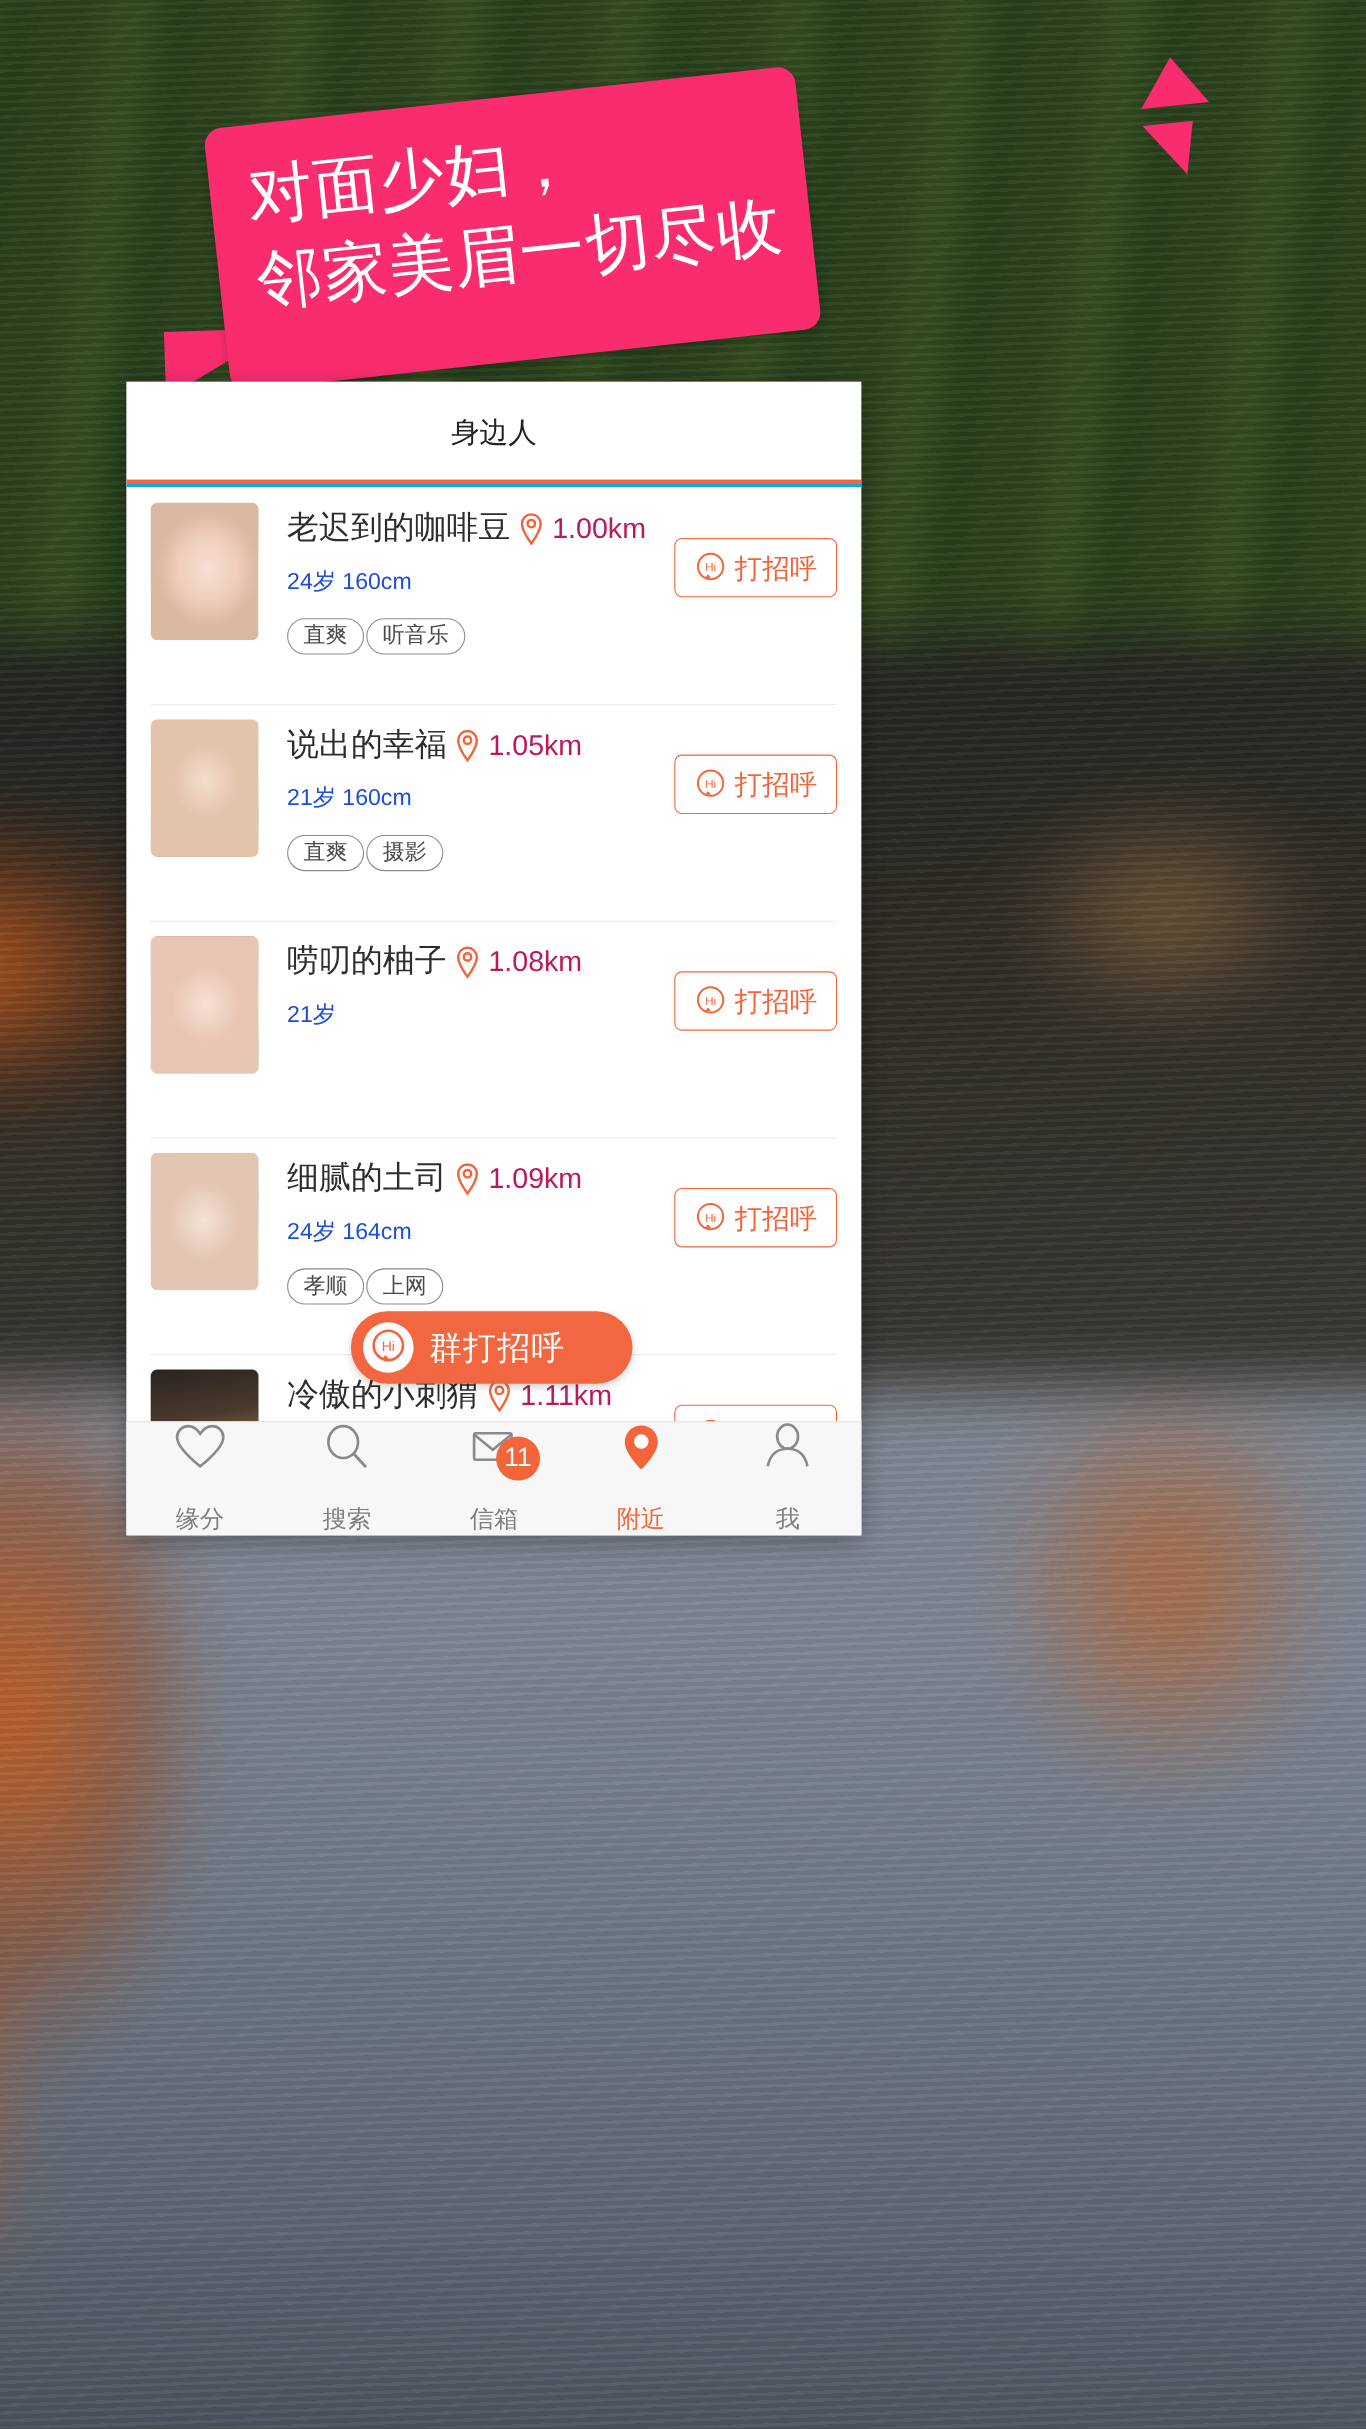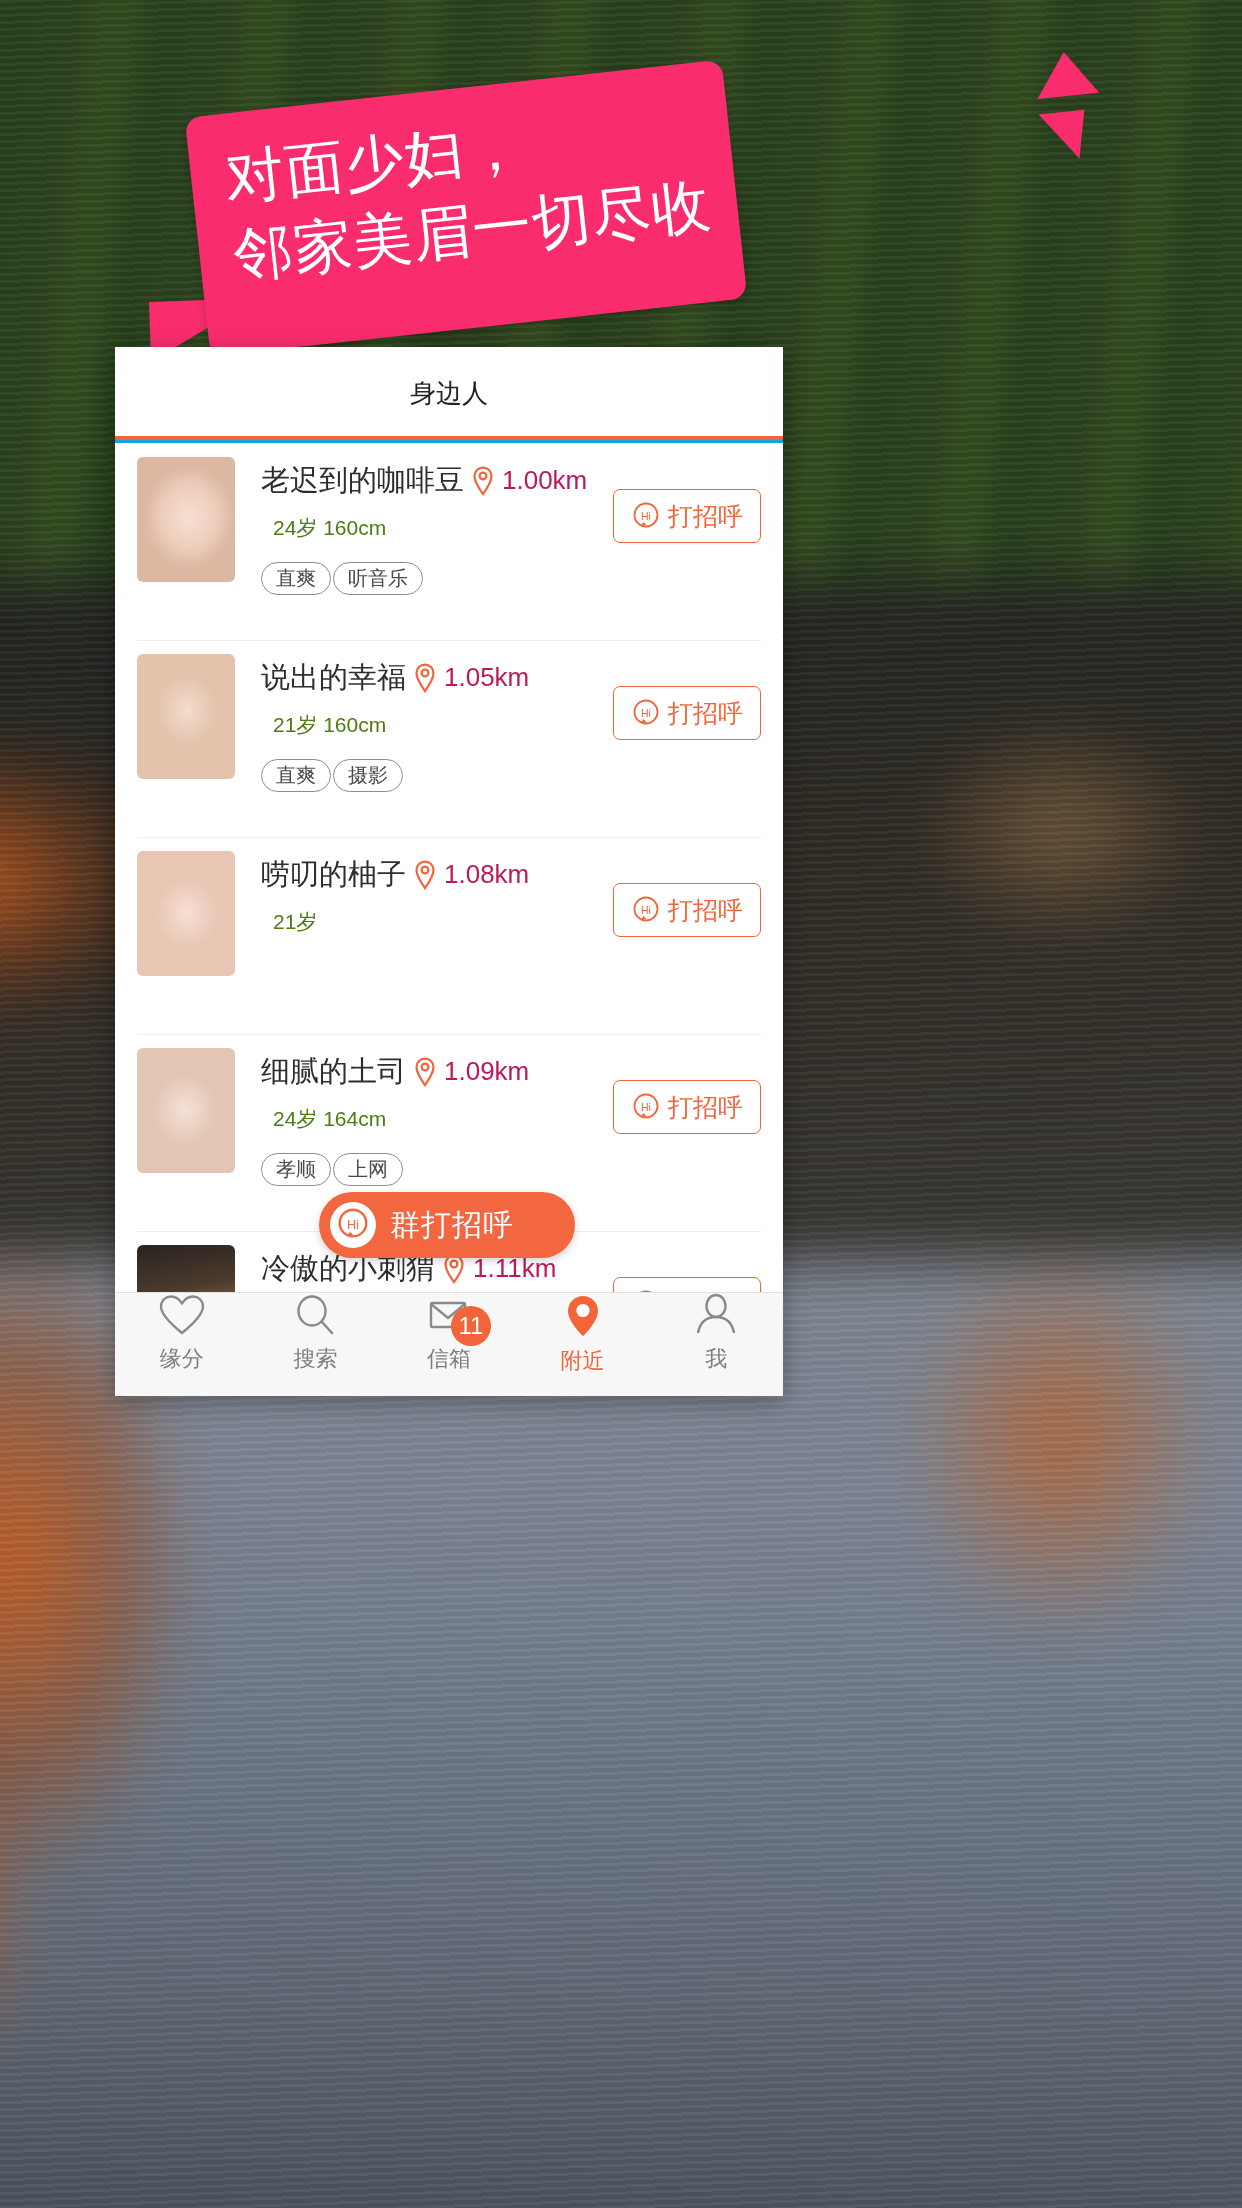--- a/index.html
+++ b/index.html
@@ -123,7 +123,7 @@
   .uname{font-size:29px;color:#2d2d2d;line-height:1;}
   .pin{width:22px;height:30px;flex:0 0 auto;}
   .dist{font-size:26px;color:#be185d;}
-  .meta{margin-top:18px;font-size:21px;color:#4d7c0f;margin-left:12px;}
+  .meta{margin-top:18px;font-size:21px;color:#1d4ed8;}
   .tags{margin-top:20px;display:flex;gap:2px;}
   .tag{border:1.5px solid #8c8c8c;border-radius:22px;
        padding:5px 14px 6px 14px;font-size:20px;color:#4a4a4a;line-height:1;}

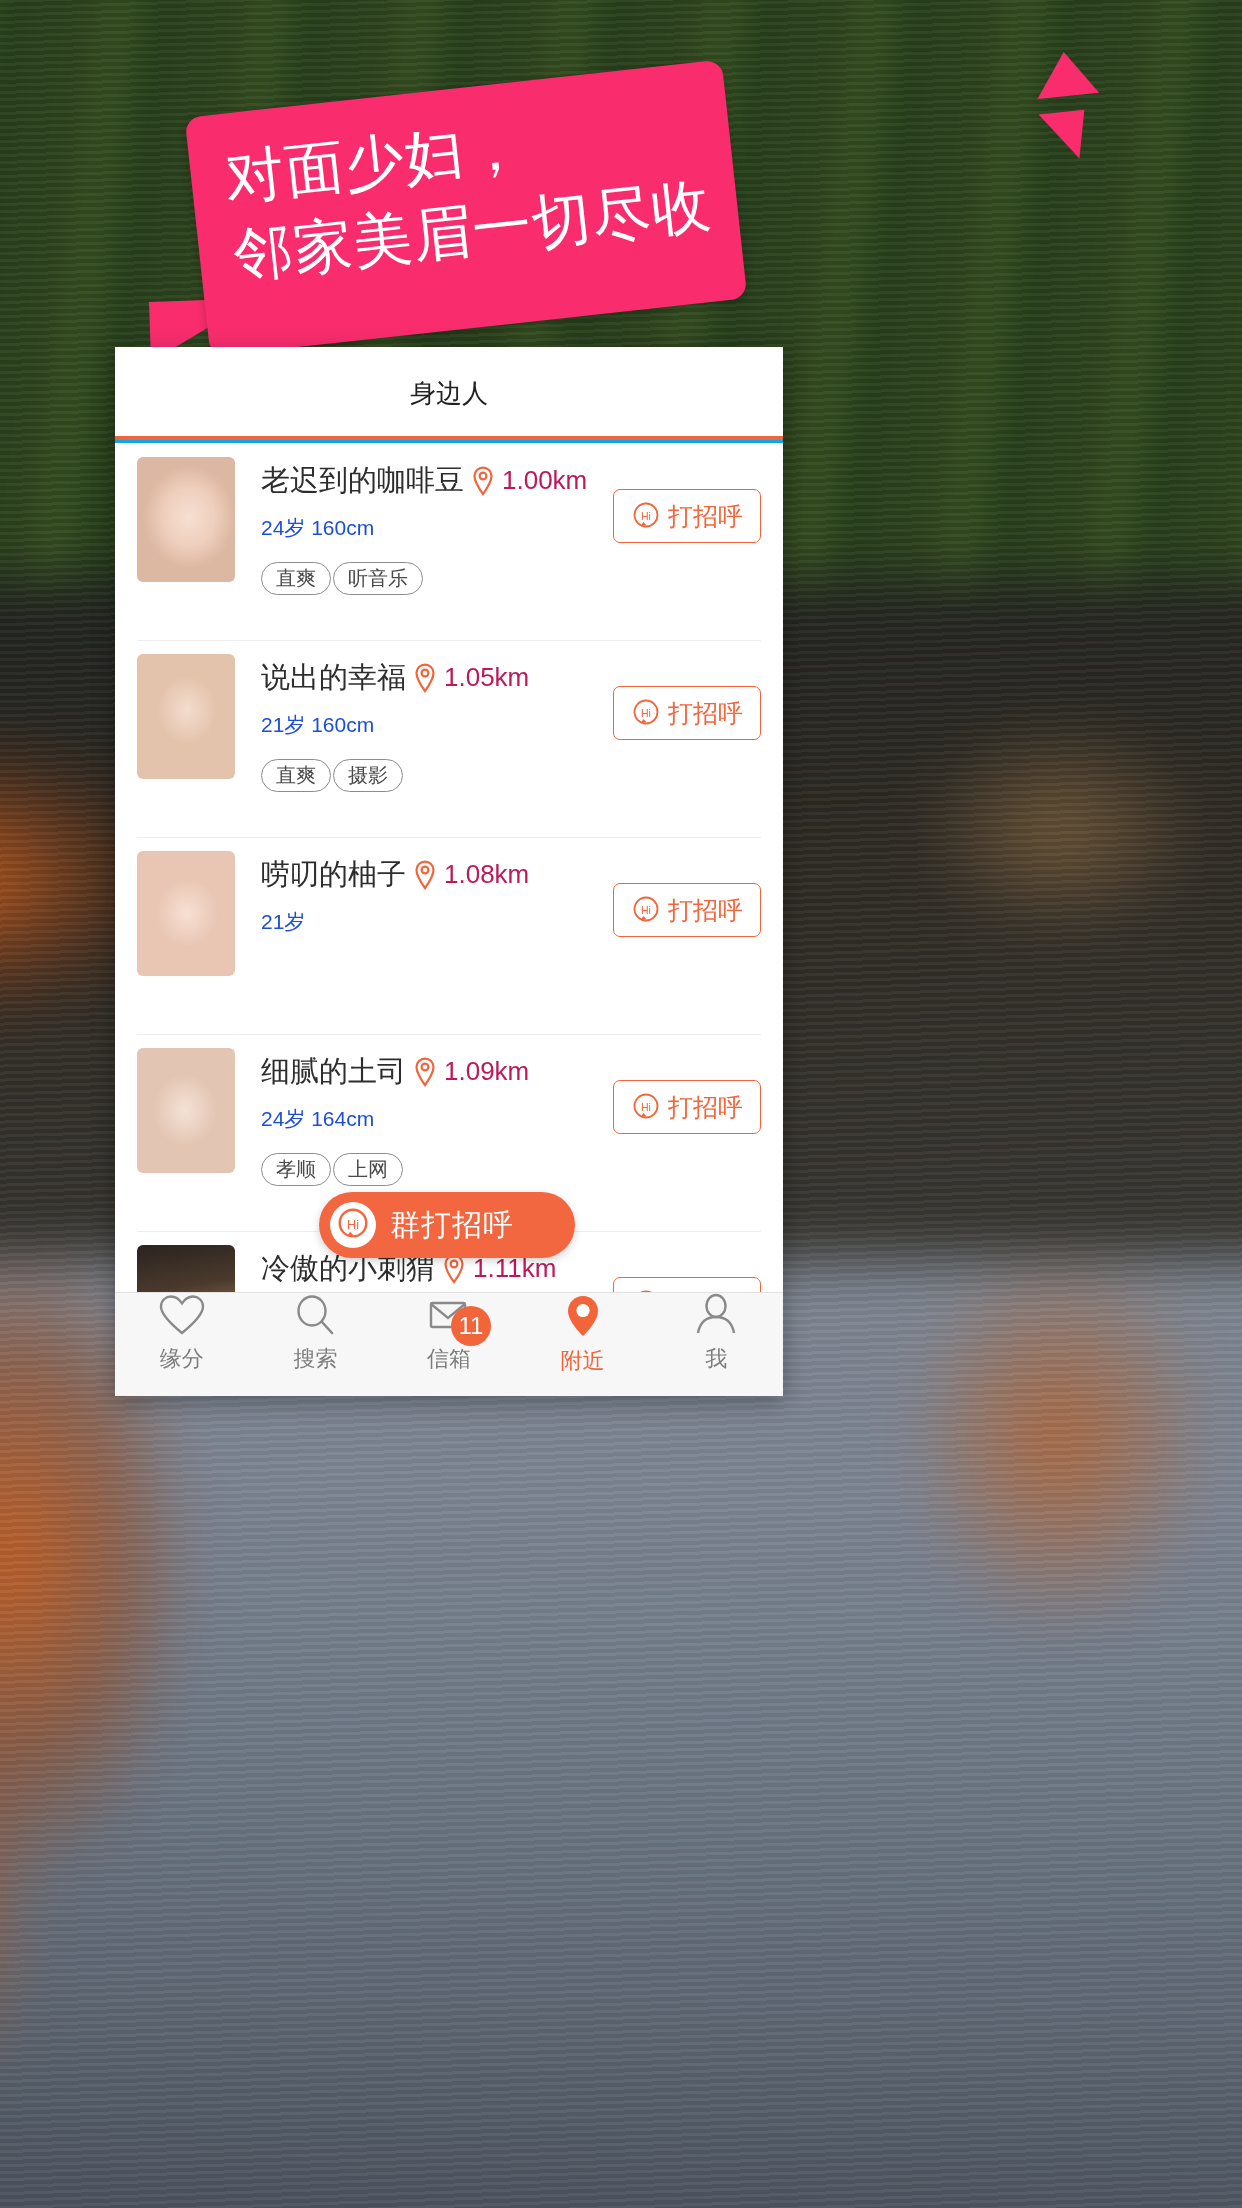--- a/index.html
+++ b/index.html
@@ -150,7 +150,7 @@
   #nav{position:absolute;left:115px;top:1292px;width:668px;height:103px;
     background:#f7f7f7;border-top:1px solid #e2e2e2;display:flex;z-index:6;}
   .navitem{flex:1;display:flex;flex-direction:column;align-items:center;
-    justify-content:flex-start;gap:7px;position:relative;}
+    justify-content:space-between;gap:7px;position:relative;}
   .navitem .nlabel{font-size:22px;color:#7d7d7d;}
   .navitem.active .nlabel{color:#f2653a;}
   .badge{position:absolute;left:50%;margin-left:2px;top:13px;

